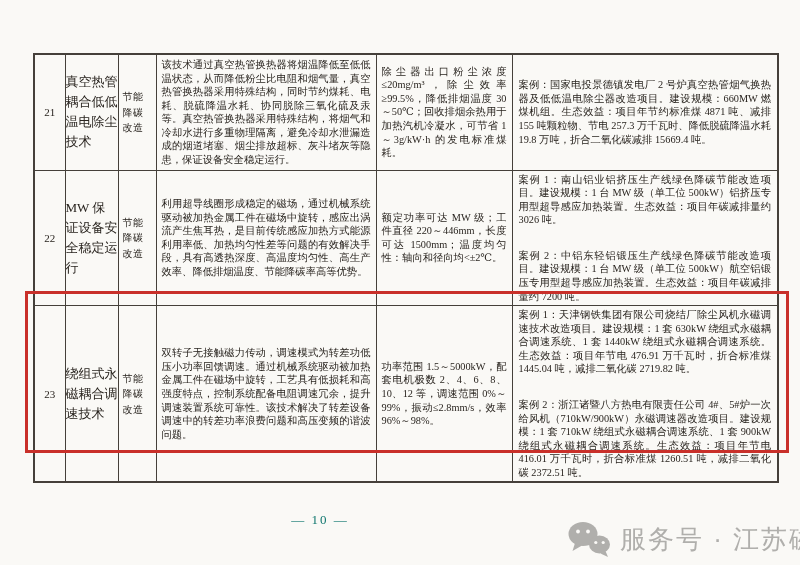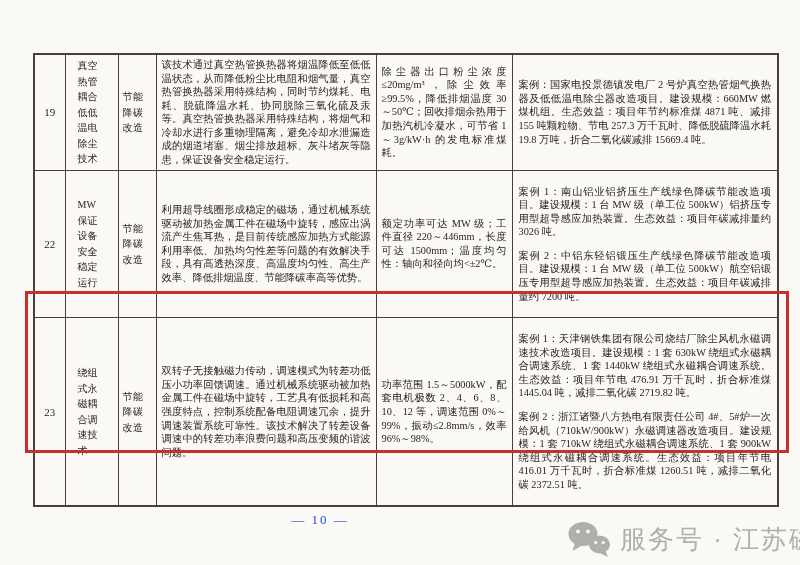--- a/index.html
+++ b/index.html
@@ -29,7 +29,7 @@
     padding:2px 3px;
   }
   td.c-no { text-align:center; font-size:11px; }
-  td.c-name, td.c-cat { font-size:10px; line-height:1.55; text-align:left; padding:2px 12px; }
+  td.c-name, td.c-cat { font-size:13px; line-height:1.55; text-align:left; padding:2px 0; }
   td.c-cat { font-size:10px; padding:2px 4px; letter-spacing:0.5px; }
   td.c-proc, td.c-param, td.c-case {
     font-size:10.3px; line-height:1.32; text-align:justify; text-justify:inter-ideograph;

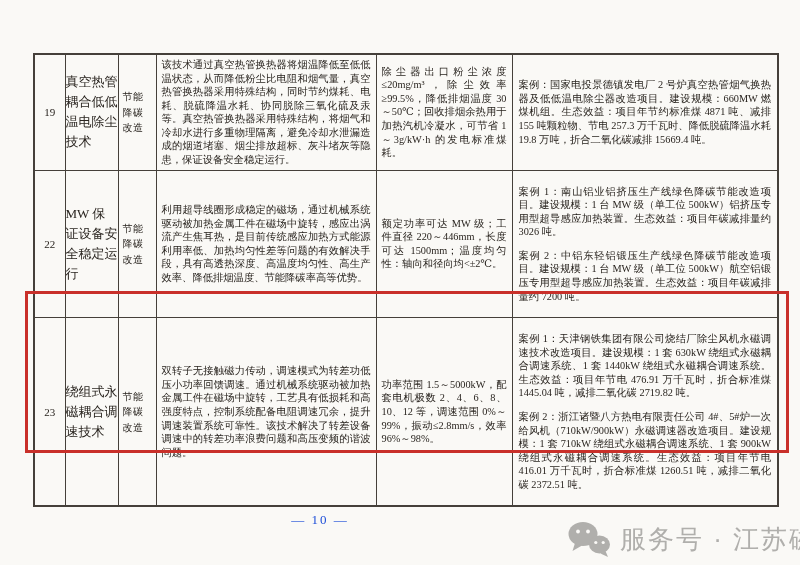--- a/index.html
+++ b/index.html
@@ -34,7 +34,7 @@
   td.c-proc, td.c-param, td.c-case {
     font-size:10.3px; line-height:1.32; text-align:justify; text-justify:inter-ideograph;
   }
-  td.c-case { padding:14px 6px; }
+  td.c-case { padding:2px 6px; }
   .case-p + .case-p { margin-top:10px; }
   .highlight-box {
     position:absolute; left:25px; top:291px; width:764px; height:162px;

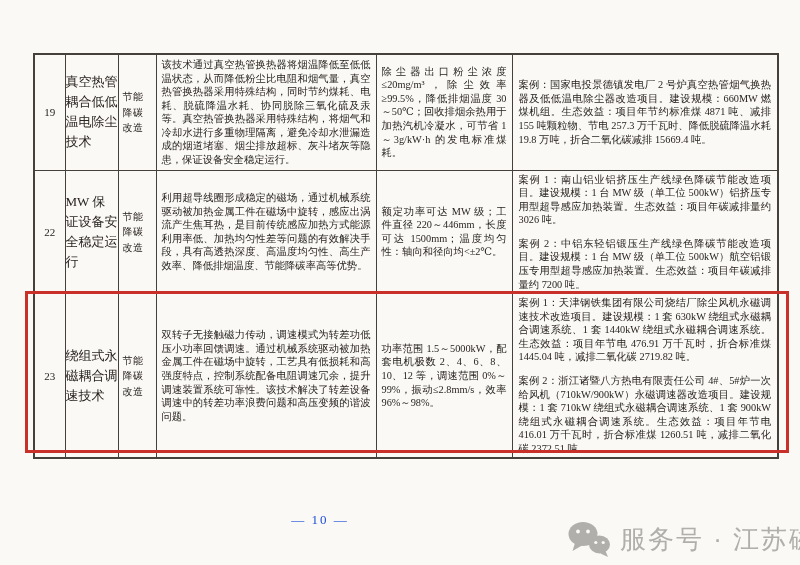--- a/index.html
+++ b/index.html
@@ -71,7 +71,7 @@
     <tbody>
 
     <tr style="height:116px">
-      <td class="c-no">19</td>
+      <td class="c-no">21</td>
       <td class="c-name">真空热管耦合低低温电除尘技术</td>
       <td class="c-cat">节能降碳改造</td>
       <td class="c-proc">该技术通过真空热管换热器将烟温降低至低低温状态，从而降低粉尘比电阻和烟气量，真空热管换热器采用特殊结构，同时节约煤耗、电耗、脱硫降温水耗、协同脱除三氧化硫及汞等。真空热管换热器采用特殊结构，将烟气和冷却水进行多重物理隔离，避免冷却水泄漏造成的烟道堵塞、烟尘排放超标、灰斗堵灰等隐患，保证设备安全稳定运行。</td>

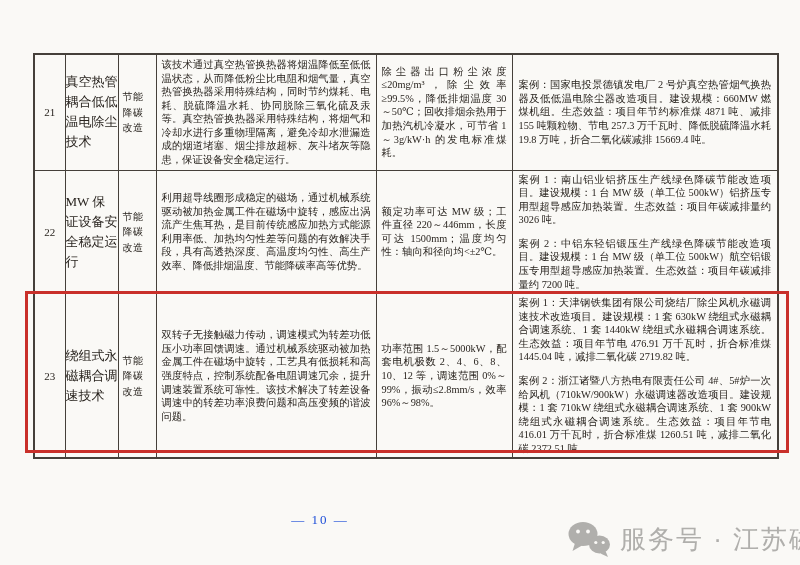--- a/index.html
+++ b/index.html
@@ -35,7 +35,7 @@
     font-size:10.3px; line-height:1.32; text-align:justify; text-justify:inter-ideograph;
   }
   td.c-case { padding:2px 6px; }
-  .case-p + .case-p { margin-top:10px; }
+  .case-p + .case-p { margin-top:22px; }
   .highlight-box {
     position:absolute; left:25px; top:291px; width:764px; height:162px;
     border:3px solid #c9302a;

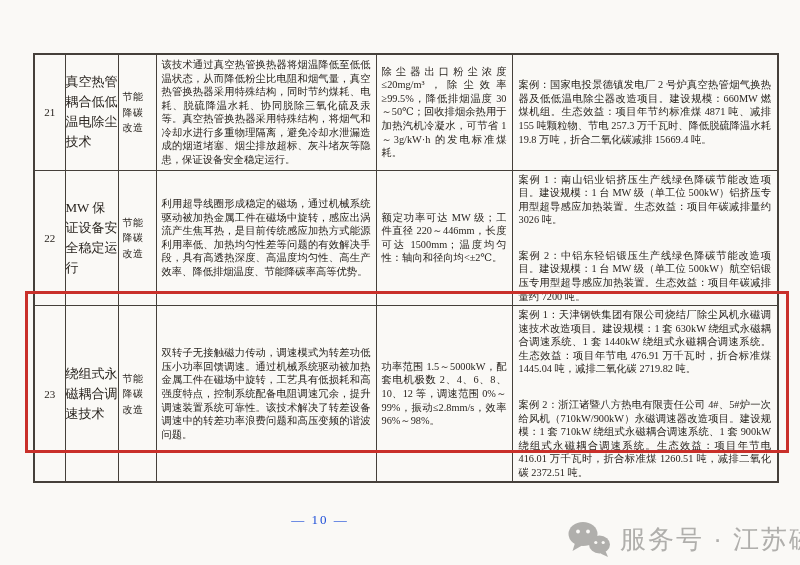--- a/index.html
+++ b/index.html
@@ -43,7 +43,7 @@
   }
   .page-number {
     position:absolute; left:0; top:512px; width:640px;
-    text-align:center; font-size:13px; color:#1d4ed8; letter-spacing:2px;
+    text-align:center; font-size:13px; color:#0f766e; letter-spacing:2px;
   }
   .watermark {
     position:absolute; left:566px; top:520px;

